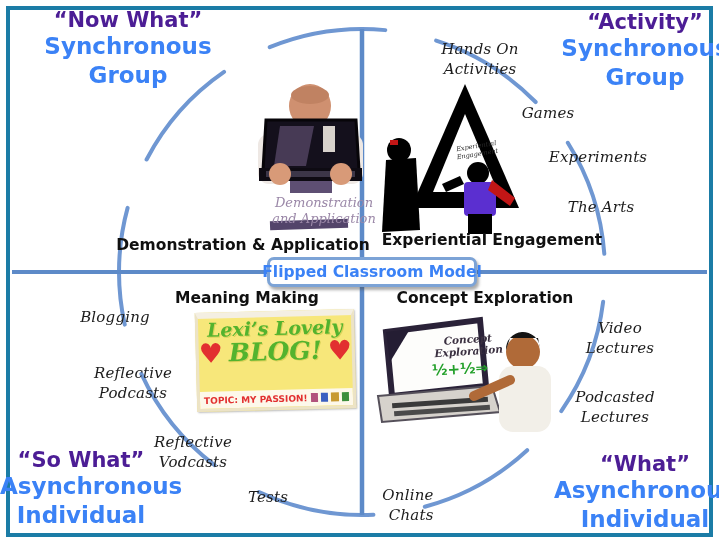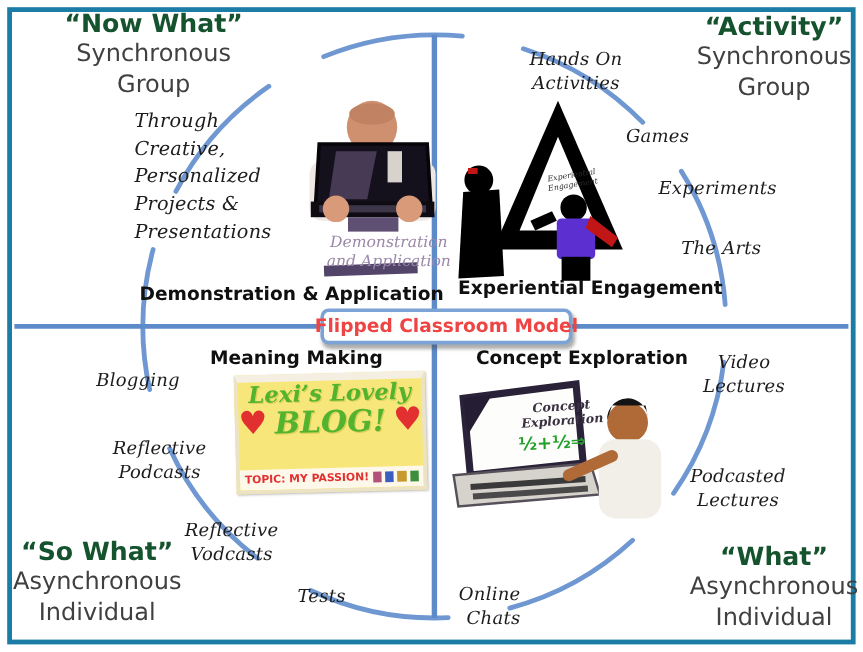--- a/index.html
+++ b/index.html
@@ -23,7 +23,7 @@
     color:#101010; white-space:nowrap;
   }
   .corner { text-align:center; z-index:6; }
-  .corner-title { font-weight:bold; font-size:21px; color:#14532d; white-space:nowrap; }
+  .corner-title { font-weight:bold; font-size:21px; color:#4c1d95; white-space:nowrap; }
   .corner-sub  { font-weight:normal; font-size:20px; color:#404040; white-space:pre-line; line-height:1.28; }
   #center-box {
     position:absolute; left:267px; top:257px; width:210px; height:30px; z-index:7;

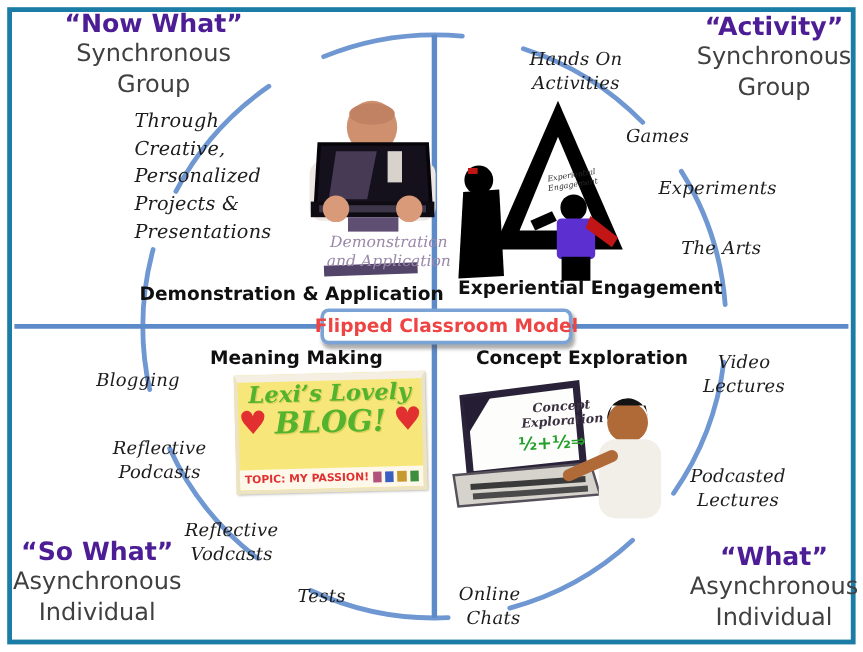--- a/index.html
+++ b/index.html
@@ -24,7 +24,7 @@
   }
   .corner { text-align:center; z-index:6; }
   .corner-title { font-weight:bold; font-size:21px; color:#4c1d95; white-space:nowrap; }
-  .corner-sub  { font-weight:normal; font-size:20px; color:#404040; white-space:pre-line; line-height:1.28; }
+  .corner-sub  { font-weight:bold; font-size:23px; color:#3b82f6; white-space:pre-line; line-height:1.28; }
   #center-box {
     position:absolute; left:267px; top:257px; width:210px; height:30px; z-index:7;
     background:#fff; border:3px solid #7ca3d6; border-radius:7px;

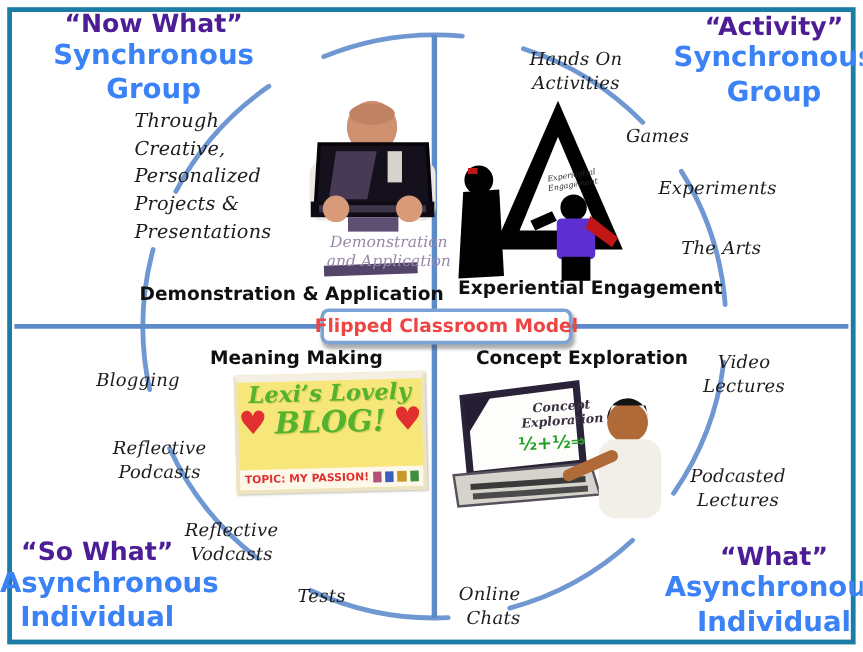--- a/index.html
+++ b/index.html
@@ -101,11 +101,6 @@
 
   <div id="center-box">Flipped Classroom Model</div>
 
-  <div class="abs hand" style="left:112px; top:89px; font-size:16px; line-height:23px;">Through
-Creative,
-Personalized
-Projects &amp;
-Presentations</div>
   <div class="abs ctr hand" style="left:468px; top:40px;margin-left:12px;">Hands On
 Activities</div>
   <div class="abs ctr hand" style="left:548px; top:104px;">Games</div>

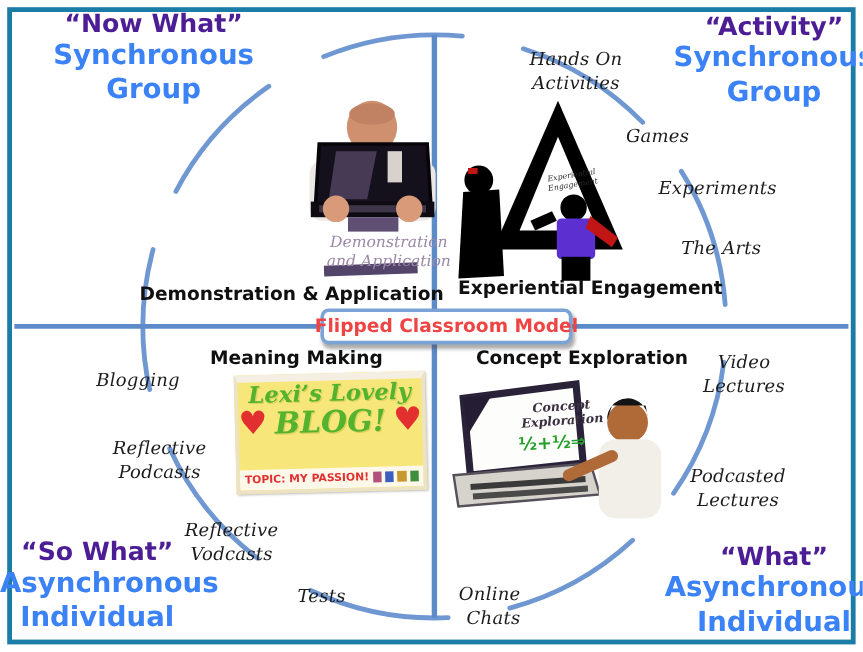--- a/index.html
+++ b/index.html
@@ -30,7 +30,7 @@
     background:#fff; border:3px solid #7ca3d6; border-radius:7px;
     box-shadow:2px 3px 3px rgba(70,70,70,.45);
     display:flex; align-items:center; justify-content:center;
-    font-weight:bold; font-size:15.5px; color:#ef4444; white-space:nowrap;
+    font-weight:bold; font-size:15.5px; color:#3b82f6; white-space:nowrap;
   }
   
   #blog-poster {

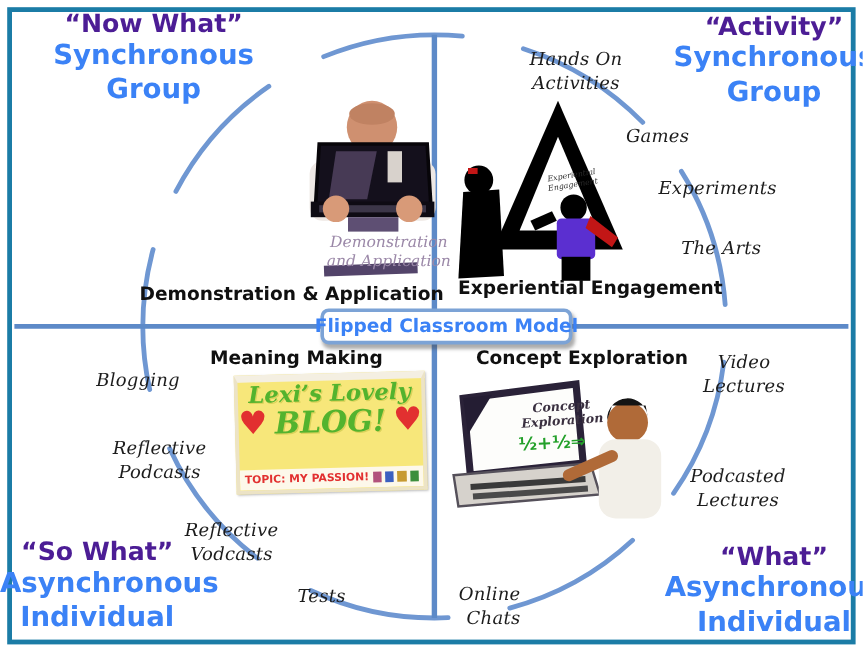--- a/index.html
+++ b/index.html
@@ -106,7 +106,7 @@
   <div class="abs ctr hand" style="left:548px; top:104px;">Games</div>
   <div class="abs ctr hand" style="left:598px; top:148px;text-align:center;">Experiments</div>
   <div class="abs ctr hand" style="left:601px; top:198px;">The Arts</div>
-  <div class="abs ctr hand" style="left:620px; top:293px;">Video
+  <div class="abs ctr hand" style="left:620px; top:319px;">Video
 Lectures</div>
   <div class="abs ctr hand" style="left:615px; top:388px;">Podcasted
 Lectures</div>

